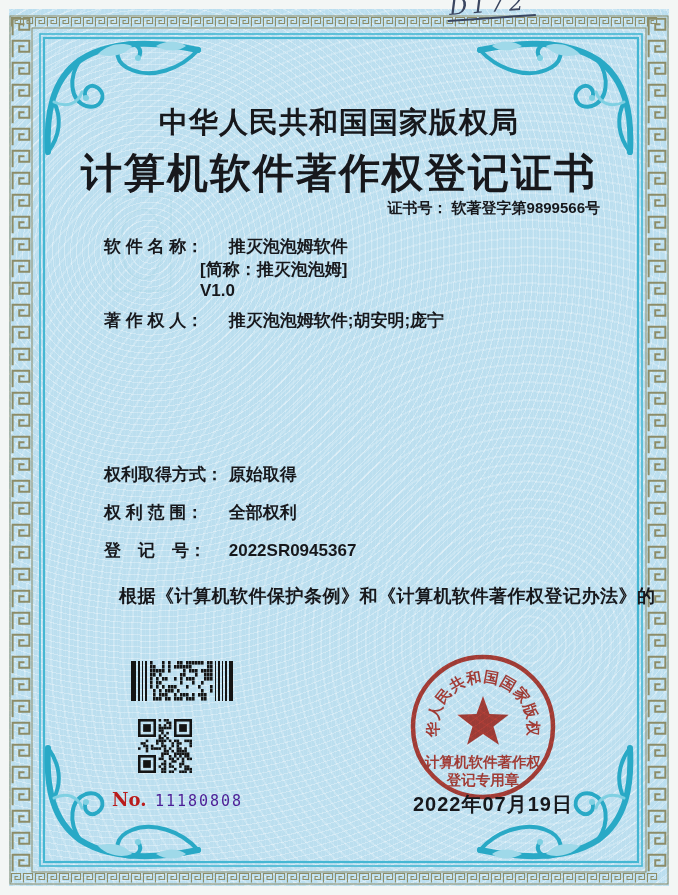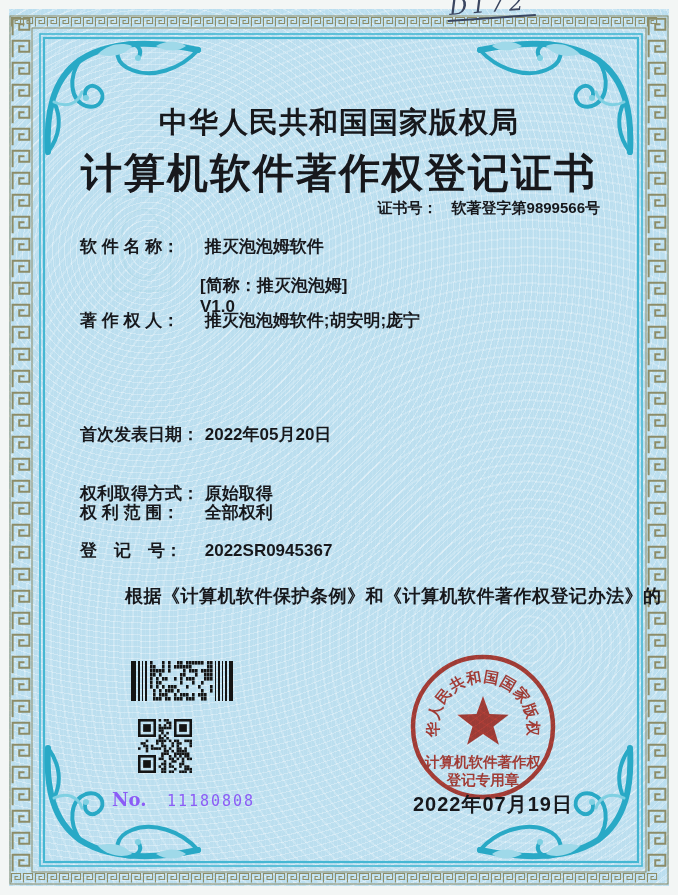--- a/index.html
+++ b/index.html
@@ -18,7 +18,7 @@
   .title{left:0;right:0;text-align:center;top:103px;font-size:29px;font-weight:900;letter-spacing:1px;}
   .subtitle{left:0;right:0;text-align:center;top:146px;font-size:41px;font-weight:900;letter-spacing:2px;}
   .certno{top:199px;right:78px;font-size:15px;font-weight:700;}
-  .certno .v{margin-left:10px;}
+  .certno .v{}
   .row{left:80px;font-size:17px;font-weight:700;}
   .row .lbl{display:inline-block;width:120px;}
   .sub{left:200px;font-size:17px;font-weight:700;margin-top:16px;}

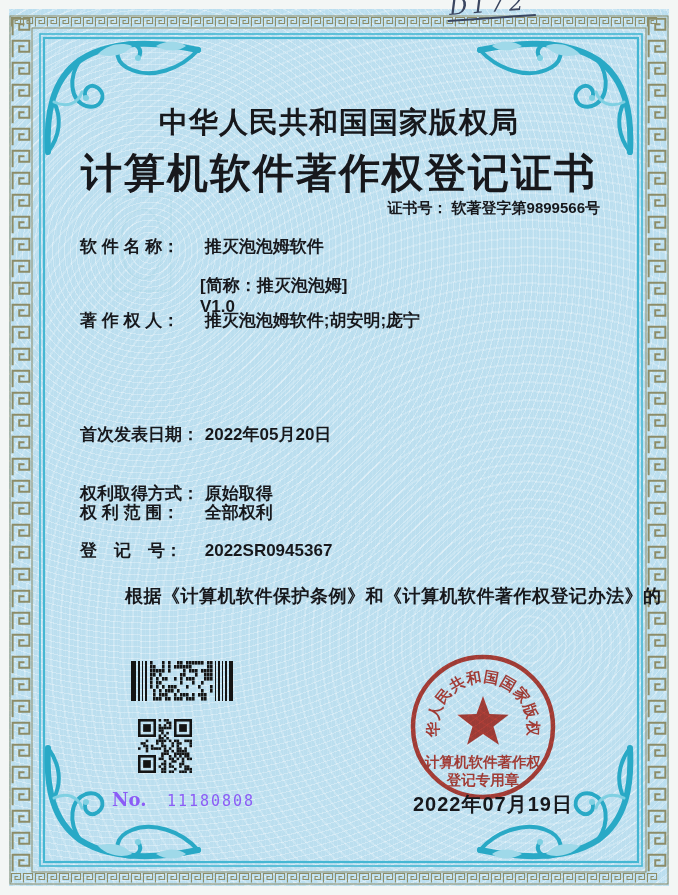--- a/index.html
+++ b/index.html
@@ -20,7 +20,7 @@
   .certno{top:199px;right:78px;font-size:15px;font-weight:700;}
   .certno .v{}
   .row{left:80px;font-size:17px;font-weight:700;}
-  .row .lbl{display:inline-block;width:120px;}
+  .row .lbl{display:inline-block;width:120px;margin-left:24px;}
   .sub{left:200px;font-size:17px;font-weight:700;margin-top:16px;}
   .stmt{font-size:18px;font-weight:600;letter-spacing:.5px;}
   .hand{top:-9px;left:447px;z-index:6;font-family:"DejaVu Serif",serif;font-style:italic;

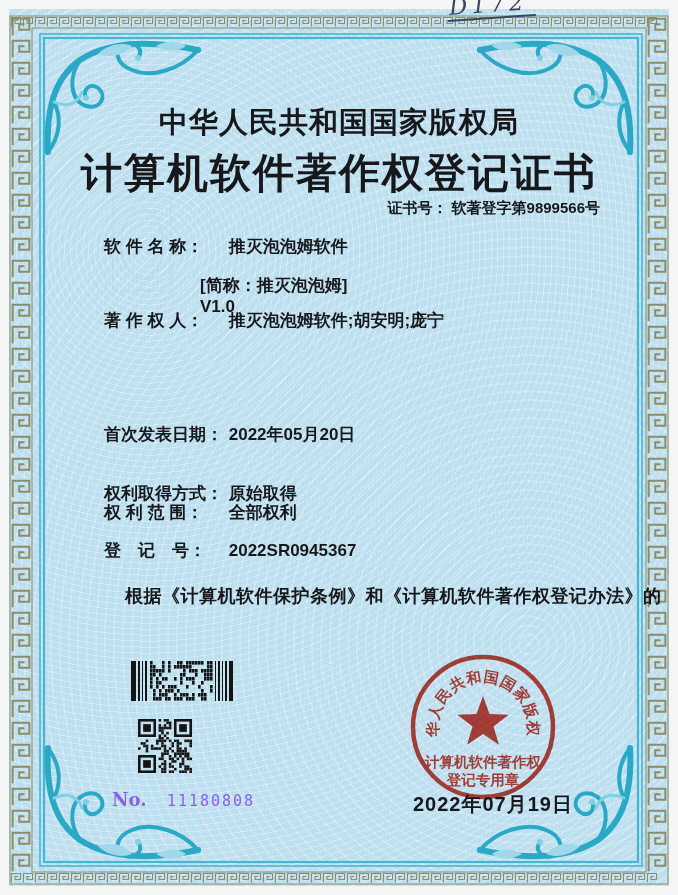--- a/index.html
+++ b/index.html
@@ -21,7 +21,7 @@
   .certno .v{}
   .row{left:80px;font-size:17px;font-weight:700;}
   .row .lbl{display:inline-block;width:120px;margin-left:24px;}
-  .sub{left:200px;font-size:17px;font-weight:700;margin-top:16px;}
+  .sub{left:200px;font-size:17px;font-weight:700;}
   .stmt{font-size:18px;font-weight:600;letter-spacing:.5px;}
   .hand{top:-9px;left:447px;z-index:6;font-family:"DejaVu Serif",serif;font-style:italic;
         font-size:23px;color:#3a4660;transform:rotate(-4deg);border-bottom:2px solid #3a4660;

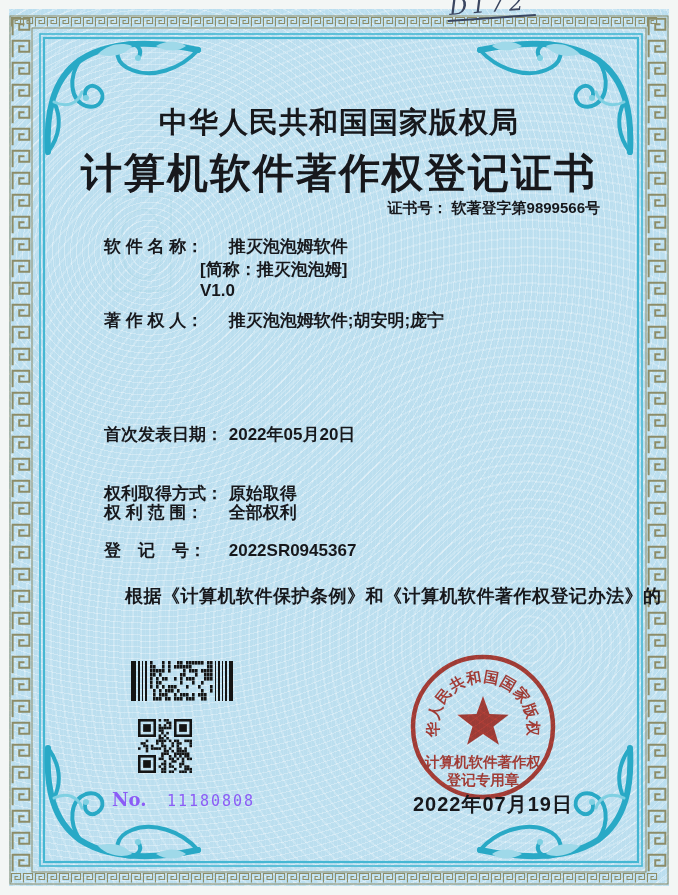--- a/index.html
+++ b/index.html
@@ -280,10 +280,6 @@
     <span class="val">推灭泡泡姆软件;胡安明;庞宁</span>
   </div>
 
-  <div class="txt row" style="top:423px">
-    <span class="lbl">首次发表日期：</span>
-    <span class="val">2022年05月20日</span>
-  </div>
   <div class="txt row" style="top:482px">
     <span class="lbl">权利取得方式：</span>
     <span class="val">原始取得</span>

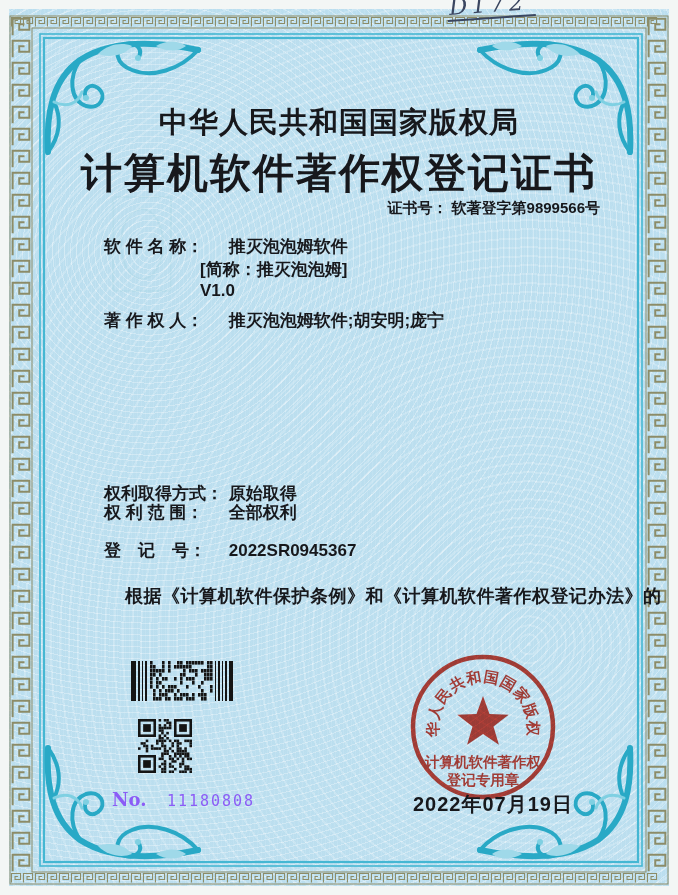--- a/index.html
+++ b/index.html
@@ -280,7 +280,7 @@
     <span class="val">推灭泡泡姆软件;胡安明;庞宁</span>
   </div>
 
-  <div class="txt row" style="top:482px">
+  <div class="txt row" style="top:463px">
     <span class="lbl">权利取得方式：</span>
     <span class="val">原始取得</span>
   </div>

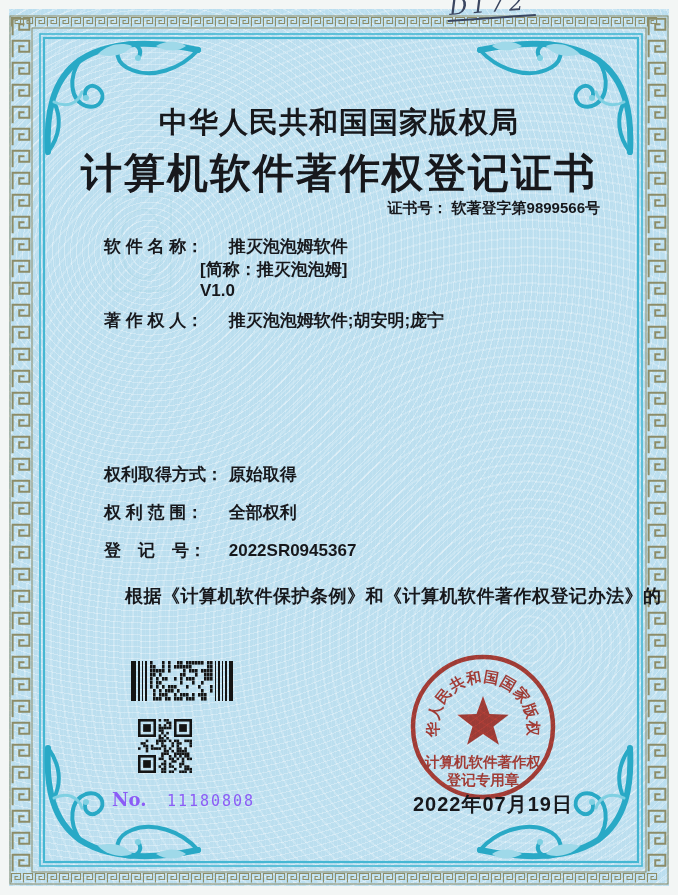--- a/index.html
+++ b/index.html
@@ -293,7 +293,7 @@
     <span class="val">2022SR0945367</span>
   </div>
 
-  <div class="txt stmt" style="top:584px;left:125px">根据《计算机软件保护条例》和《计算机软件著作权登记办法》的</div>
+  <div class="txt stmt" style="top:584px;left:119px">根据《计算机软件保护条例》和《计算机软件著作权登记办法》的</div>
 
   <svg class="barcode" id="barcode" width="102" height="40" viewBox="0 0 102 40">
       <rect x="0" y="0" width="5" height="40" fill="#141414"></rect>

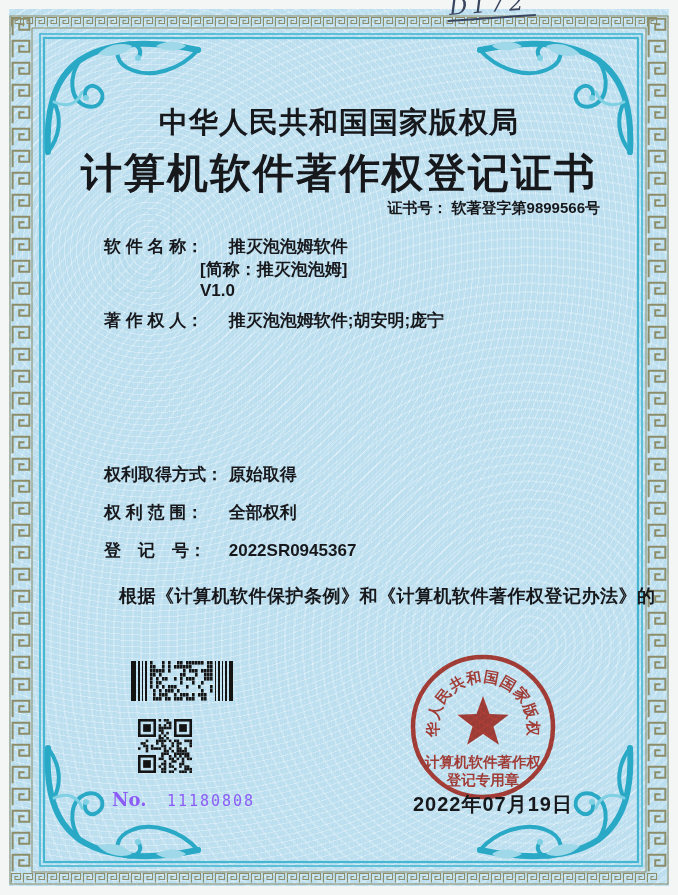--- a/index.html
+++ b/index.html
@@ -32,7 +32,7 @@
   .barcode{position:absolute;left:131px;top:661px;z-index:3;}
   .qrcode{position:absolute;left:138px;top:719px;z-index:3;}
   .serialrow{top:789px;left:112px;}
-  .serialrow .no-label{font-family:"DejaVu Serif",serif;font-weight:700;font-size:18px;color:#8b5cf6;}
+  .serialrow .no-label{font-family:"DejaVu Serif",serif;font-weight:700;font-size:18px;color:#b91c1c;}
   .serialrow .serial{font-family:"DejaVu Sans Mono",monospace;font-size:15px;letter-spacing:2px;
         color:#8b5cf6;margin-left:16px;}
   .seal{position:absolute;left:403px;top:647px;z-index:4;mix-blend-mode:multiply;opacity:.92;}

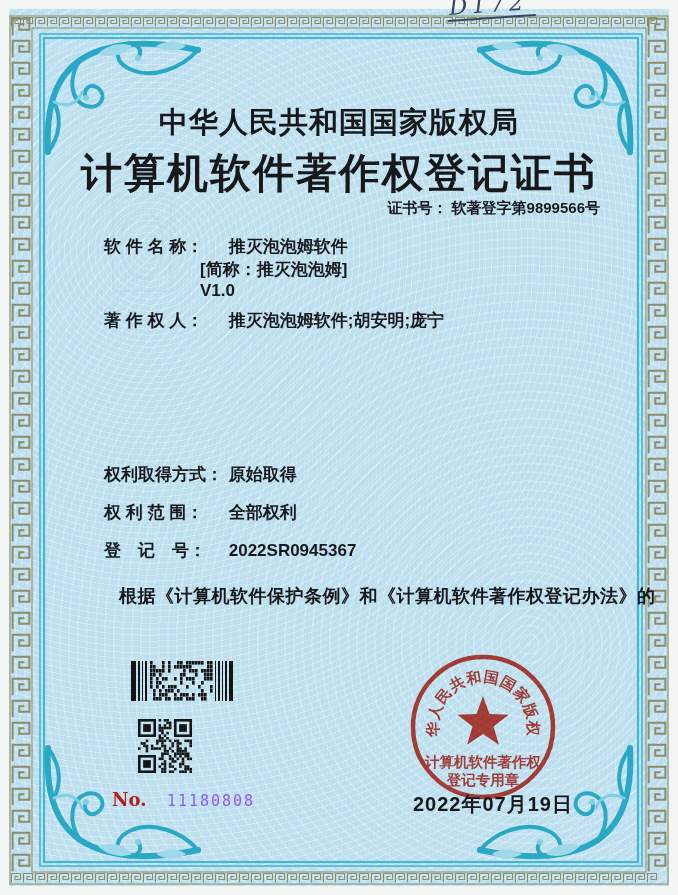--- a/index.html
+++ b/index.html
@@ -34,7 +34,7 @@
   .serialrow{top:789px;left:112px;}
   .serialrow .no-label{font-family:"DejaVu Serif",serif;font-weight:700;font-size:18px;color:#b91c1c;}
   .serialrow .serial{font-family:"DejaVu Sans Mono",monospace;font-size:15px;letter-spacing:2px;
-        color:#8b5cf6;margin-left:16px;}
+        color:#4c1d95;margin-left:4px;}
   .seal{position:absolute;left:403px;top:647px;z-index:4;mix-blend-mode:multiply;opacity:.92;}
   .issue-date{top:791px;left:413px;font-size:20px;font-weight:800;letter-spacing:1px;z-index:5;}
 </style>

